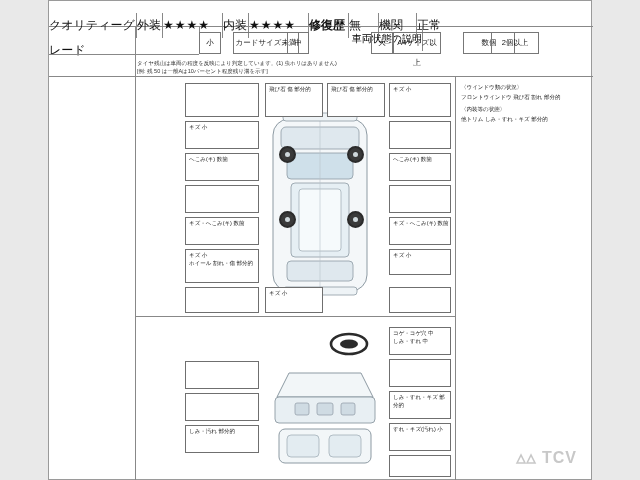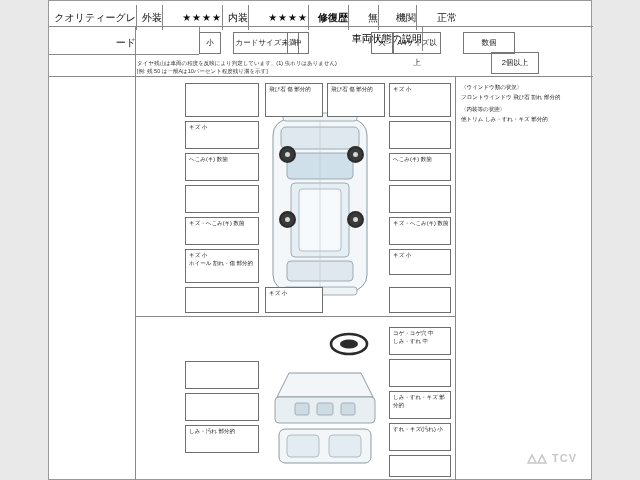--- a/index.html
+++ b/index.html
@@ -6,7 +6,7 @@
   body{width:640px;height:480px;background:#e9e9e9;font-family:"Liberation Sans",sans-serif;}
   #sheet{position:absolute;left:48px;top:0;width:544px;height:480px;background:#ffffff;border:1px solid #9a9a9a;box-sizing:border-box;}
   .hdr{position:absolute;left:0;top:0;width:544px;height:26px;border-bottom:1px solid #888;box-sizing:border-box;}
-  .hdr .cell{position:absolute;top:4px;height:25px;line-height:25px;font-size:10px;text-align:right;color:#111;border-right:1px solid #888;box-sizing:border-box;}
+  .hdr .cell{position:absolute;top:12px;height:25px;line-height:25px;font-size:12px;text-align:left;color:#111;border-right:1px solid #888;box-sizing:border-box;}
   .hdr .cell.nob{border-right:none;}
   .stars{letter-spacing:1px;font-size:8px;}
   .title-box{position:absolute;left:150px;top:0;width:244px;height:25px;line-height:25px;text-align:right;font-size:10px;border-left:1px solid #888;border-right:1px solid #888;box-sizing:border-box;}

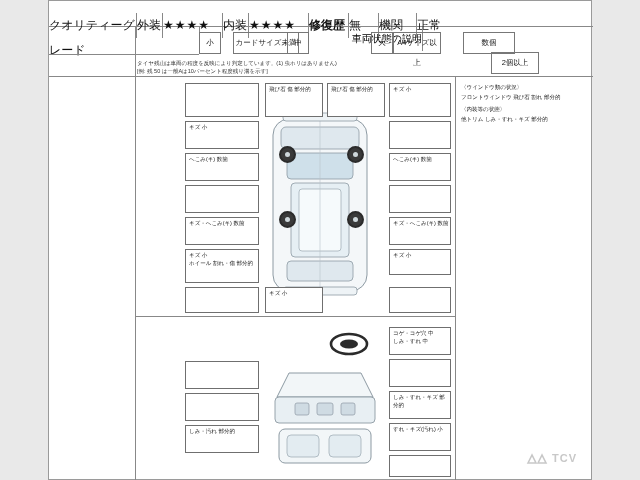--- a/index.html
+++ b/index.html
@@ -48,7 +48,7 @@
   <div class="sizebox" style="left:322px;width:22px;">大</div>
   <div class="sizebox" style="left:344px;width:48px;">A4サイズ以上</div>
   <div class="sizebox" style="left:414px;width:52px;">数個</div>
-  <div class="sizebox" style="left:442px;width:48px;margin-top:20px;">2個以上</div>
+  <div class="sizebox" style="left:442px;width:48px;">2個以上</div>
 
   <div class="note" style="left:88px;top:58px;width:300px;">タイヤ残山は車両の程度を反映により判定しています。(1) 虫ホリはありません)</div>
   <div class="note" style="left:88px;top:66px;width:300px;">[例: 残 50 は一般Aは10パーセント程度残り溝を示す]</div>

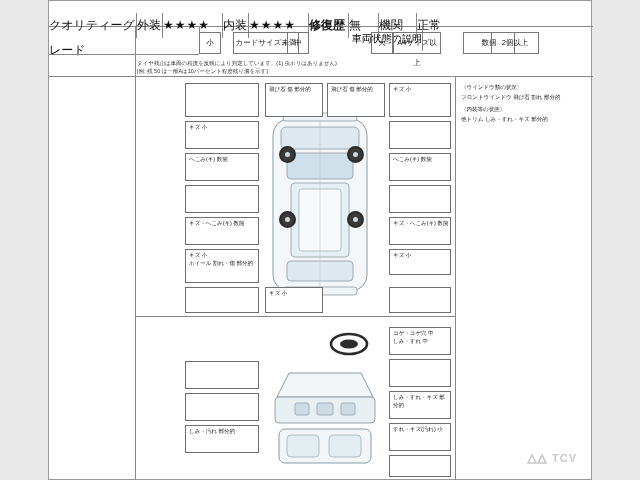--- a/index.html
+++ b/index.html
@@ -20,7 +20,7 @@
   .car-top{position:absolute;left:216px;top:108px;width:110px;height:190px;}
   .wheel{position:absolute;width:17px;height:17px;border-radius:50%;background:#3a3a3a;border:2px solid #2b2b2b;box-sizing:border-box;}
   .wheel:after{content:"";position:absolute;left:4px;top:4px;width:5px;height:5px;border-radius:50%;background:#cfd8dc;}
-  .tcv{position:absolute;right:14px;bottom:12px;color:#c8c8c8;font-size:11px;font-weight:bold;letter-spacing:1px;}
+  .tcv{position:absolute;right:14px;bottom:12px;color:#c8c8c8;font-size:16px;font-weight:bold;letter-spacing:1px;}
   .sw{position:absolute;left:280px;top:330px;width:40px;height:26px;}
 </style>
 </head>

